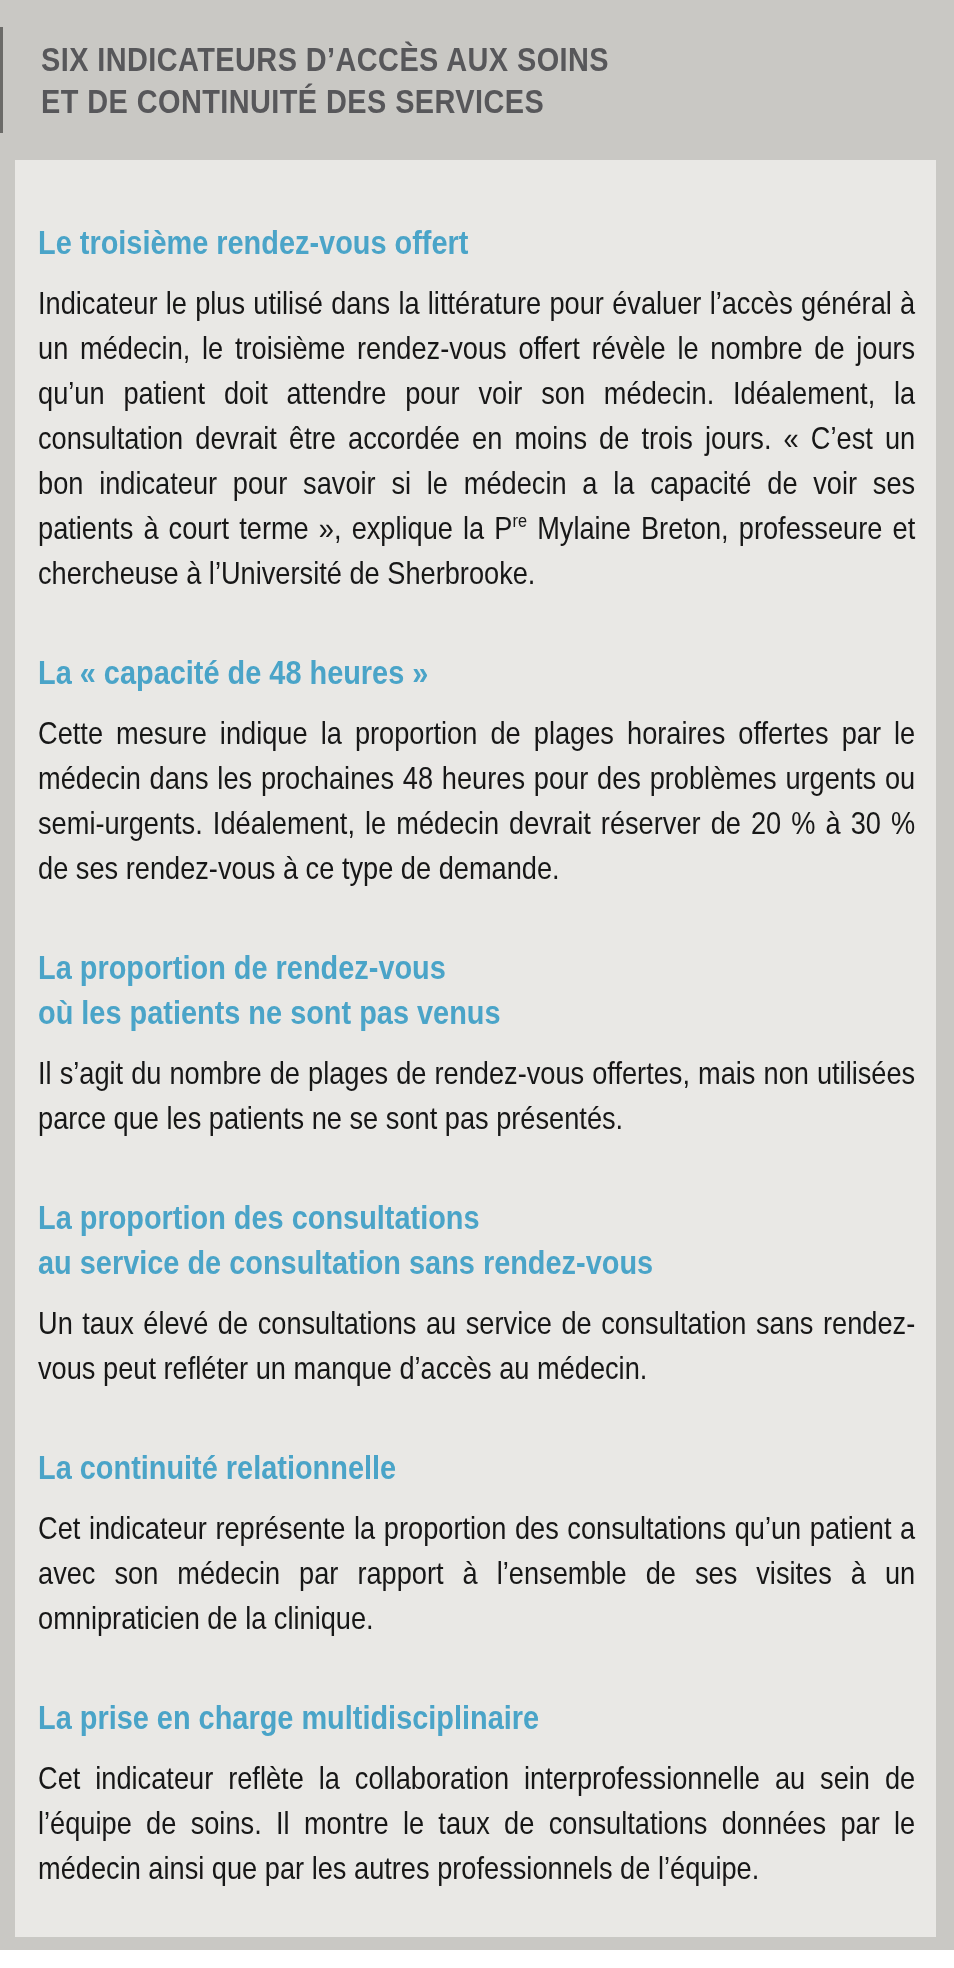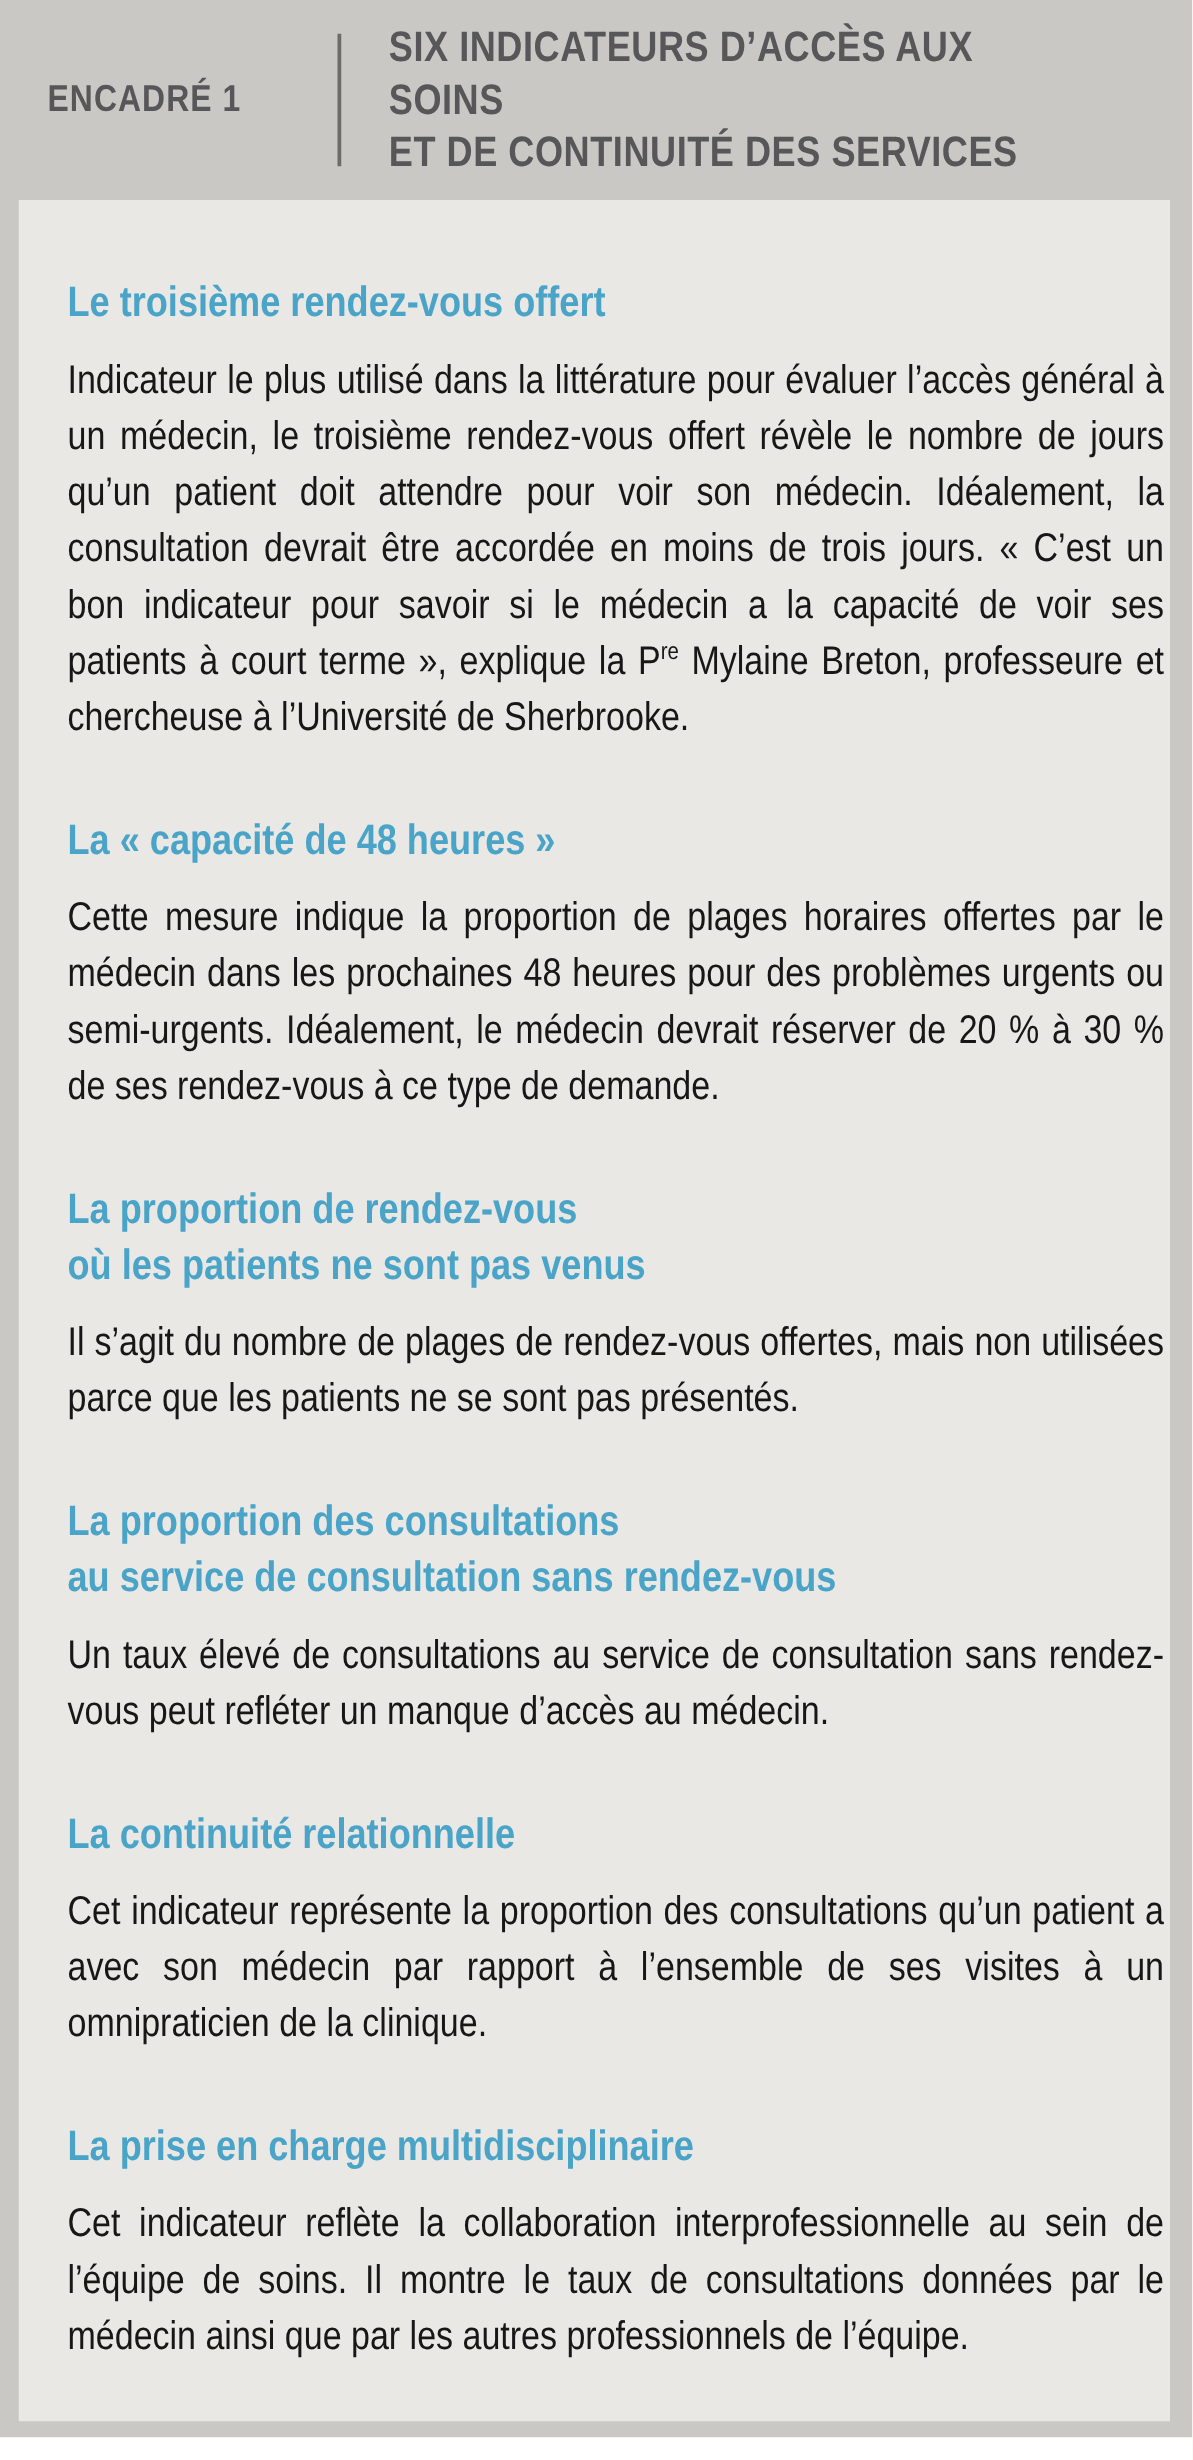--- a/index.html
+++ b/index.html
@@ -125,9 +125,6 @@
   <div class="outer-box">
 
     <div class="header">
-      <div class="encadre-label-wrap">
-        <span class="encadre-label">ENCADRÉ 1</span>
-      </div>
       <div class="header-divider"></div>
       <div class="encadre-title">SIX INDICATEURS D’ACCÈS AUX SOINS
 ET DE CONTINUITÉ DES SERVICES</div>

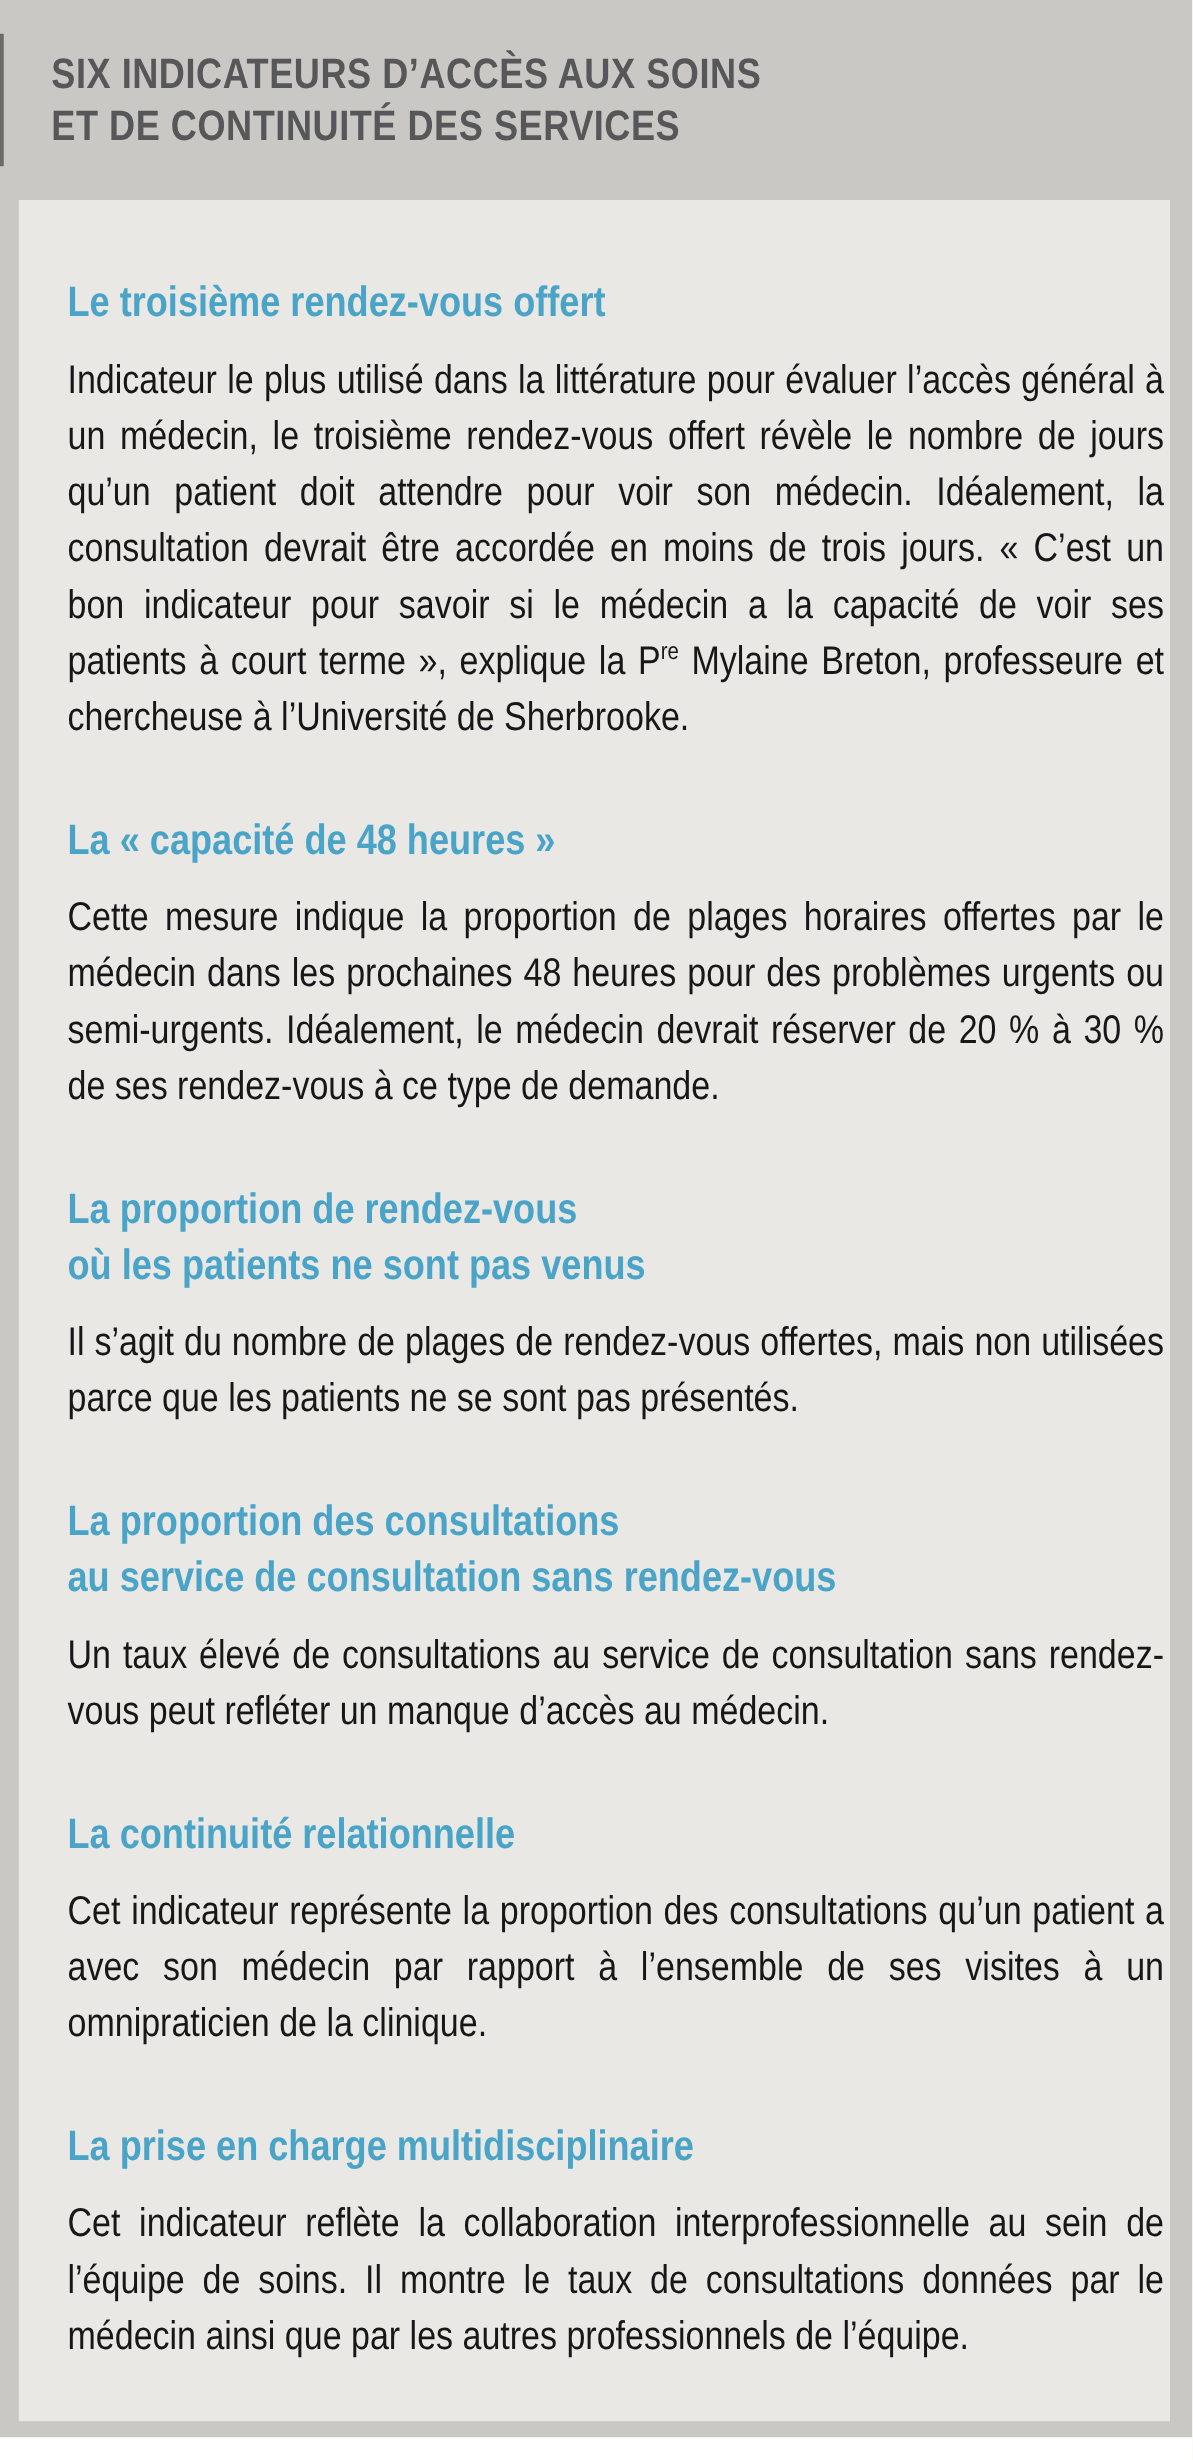--- a/index.html
+++ b/index.html
@@ -77,7 +77,6 @@
   }
   .content {
     padding: 60px 0 0 23px;
-    margin-left: 16px;
   }
   .condensed {
     width: 1032px;

